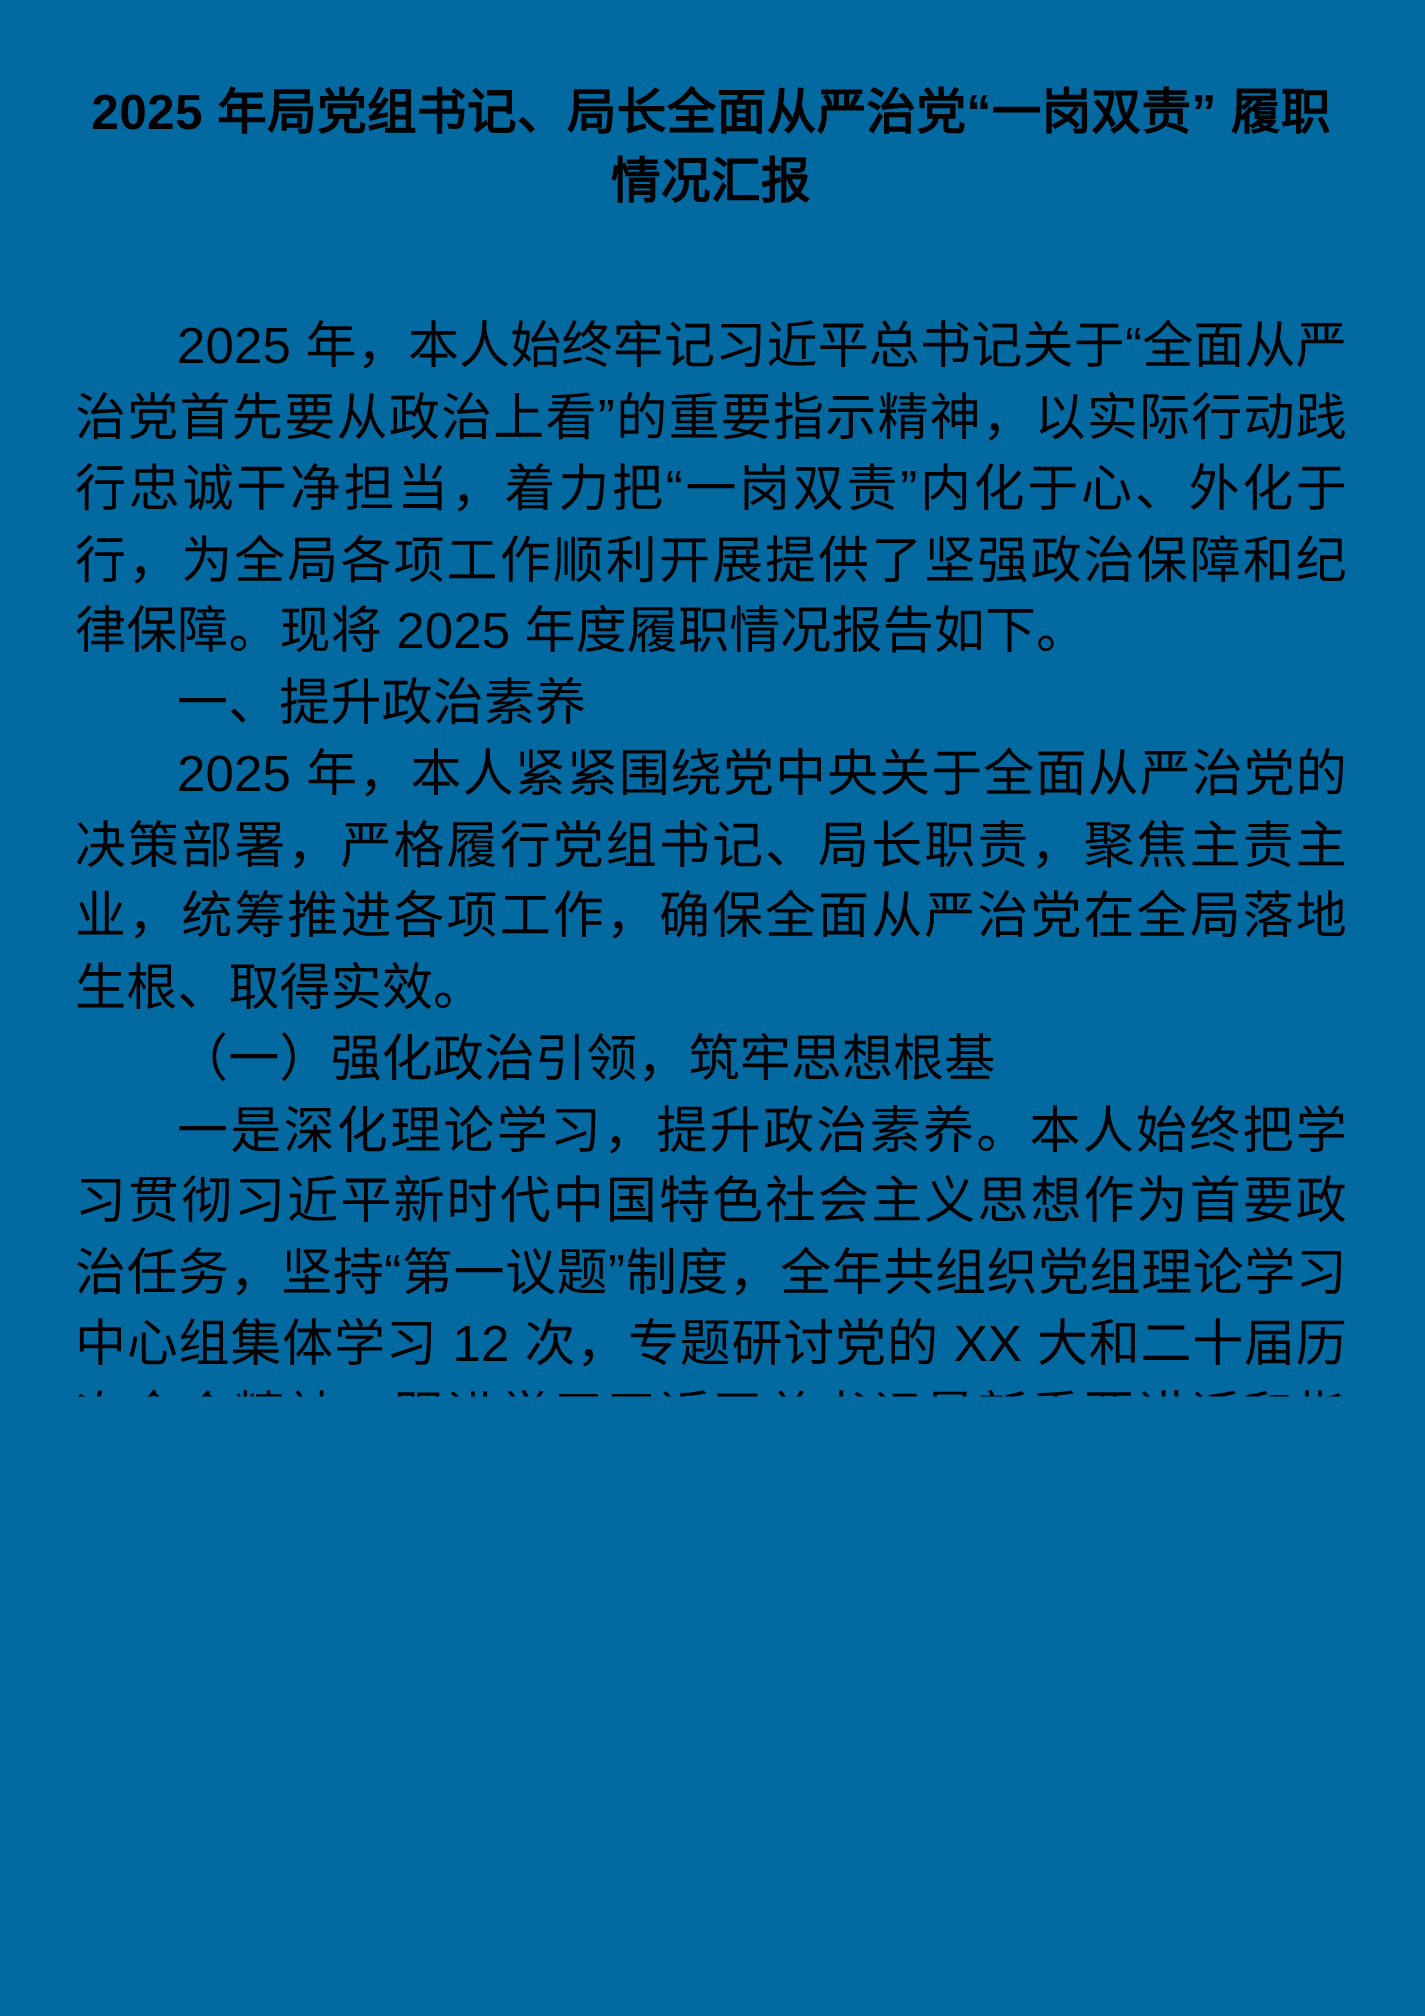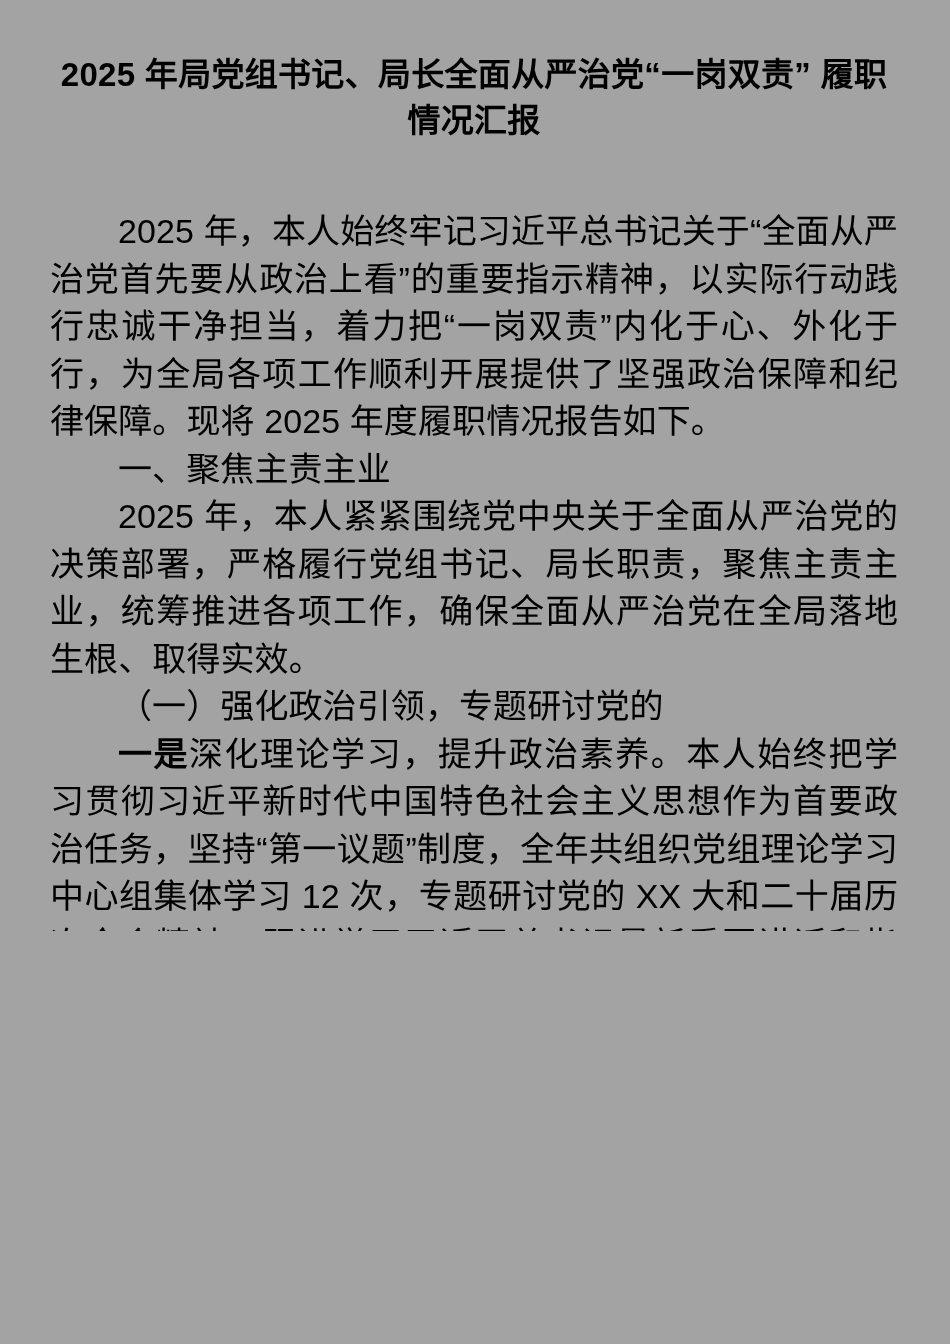--- a/index.html
+++ b/index.html
@@ -13,7 +13,7 @@
     position: relative;
     width: 950px;
     height: 1344px;
-    background: #a3a3a3;
+    background: #0369a1;
     overflow: hidden;
     box-sizing: border-box;
     font-family: "Liberation Sans", "DejaVu Sans", sans-serif;

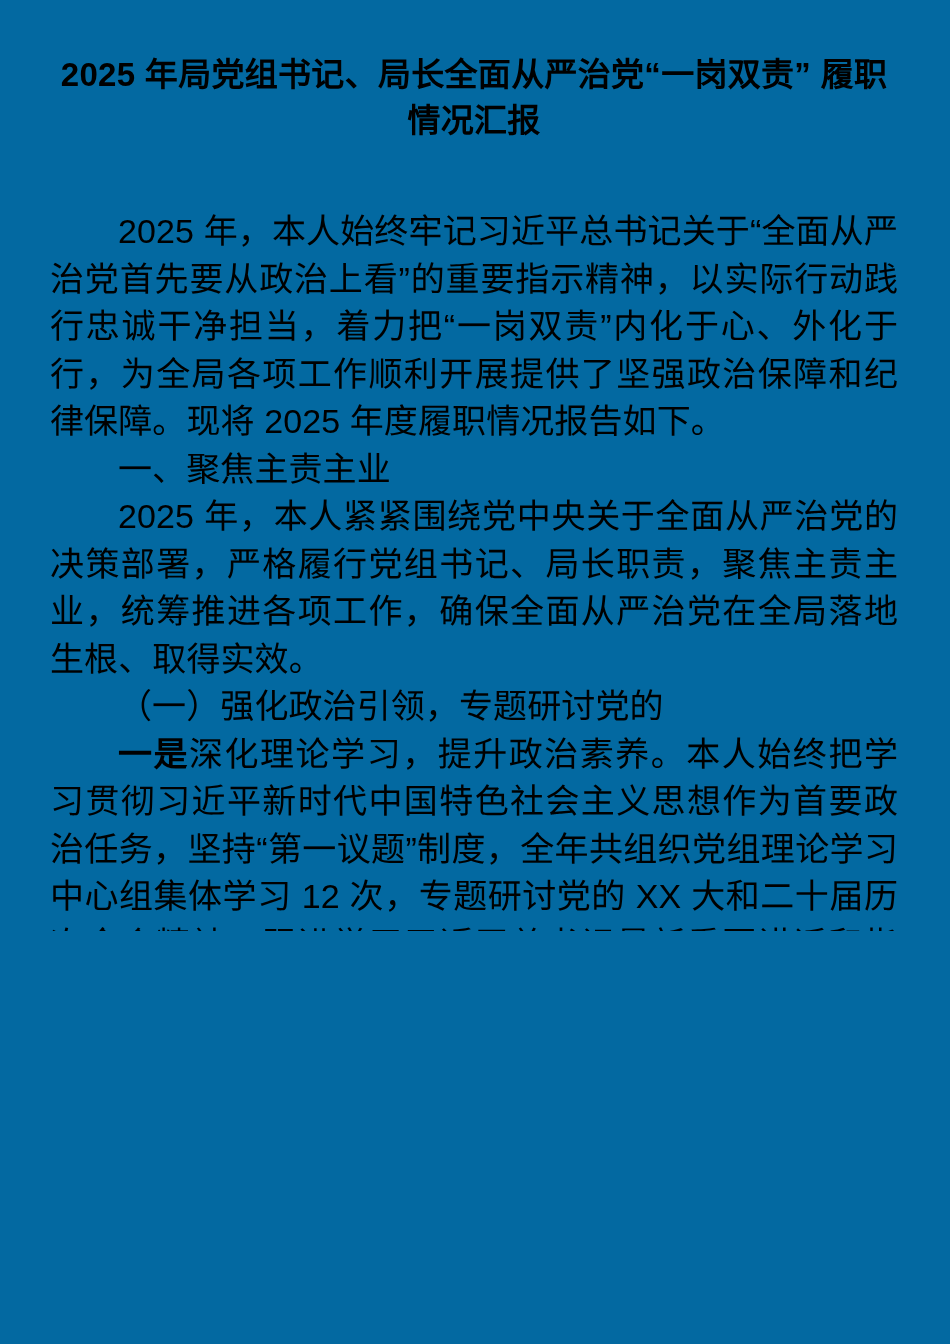--- a/index.html
+++ b/index.html
@@ -86,7 +86,7 @@
 
     <p class="para">2025 年，本人始终牢记习近平总书记关于“全面从严治党首先要从政治上看”的重要指示精神，以实际行动践行忠诚干净担当，着力把“一岗双责”内化于心、外化于行，为全局各项工作顺利开展提供了坚强政治保障和纪律保障。现将 2025 年度履职情况报告如下。</p>
 
-    <p class="para heading">一、聚焦主责主业</p>
+    <p class="para heading">一、提升政治素养</p>
 
     <p class="para">2025 年，本人紧紧围绕党中央关于全面从严治党的决策部署，严格履行党组书记、局长职责，聚焦主责主业，统筹推进各项工作，确保全面从严治党在全局落地生根、取得实效。</p>
 

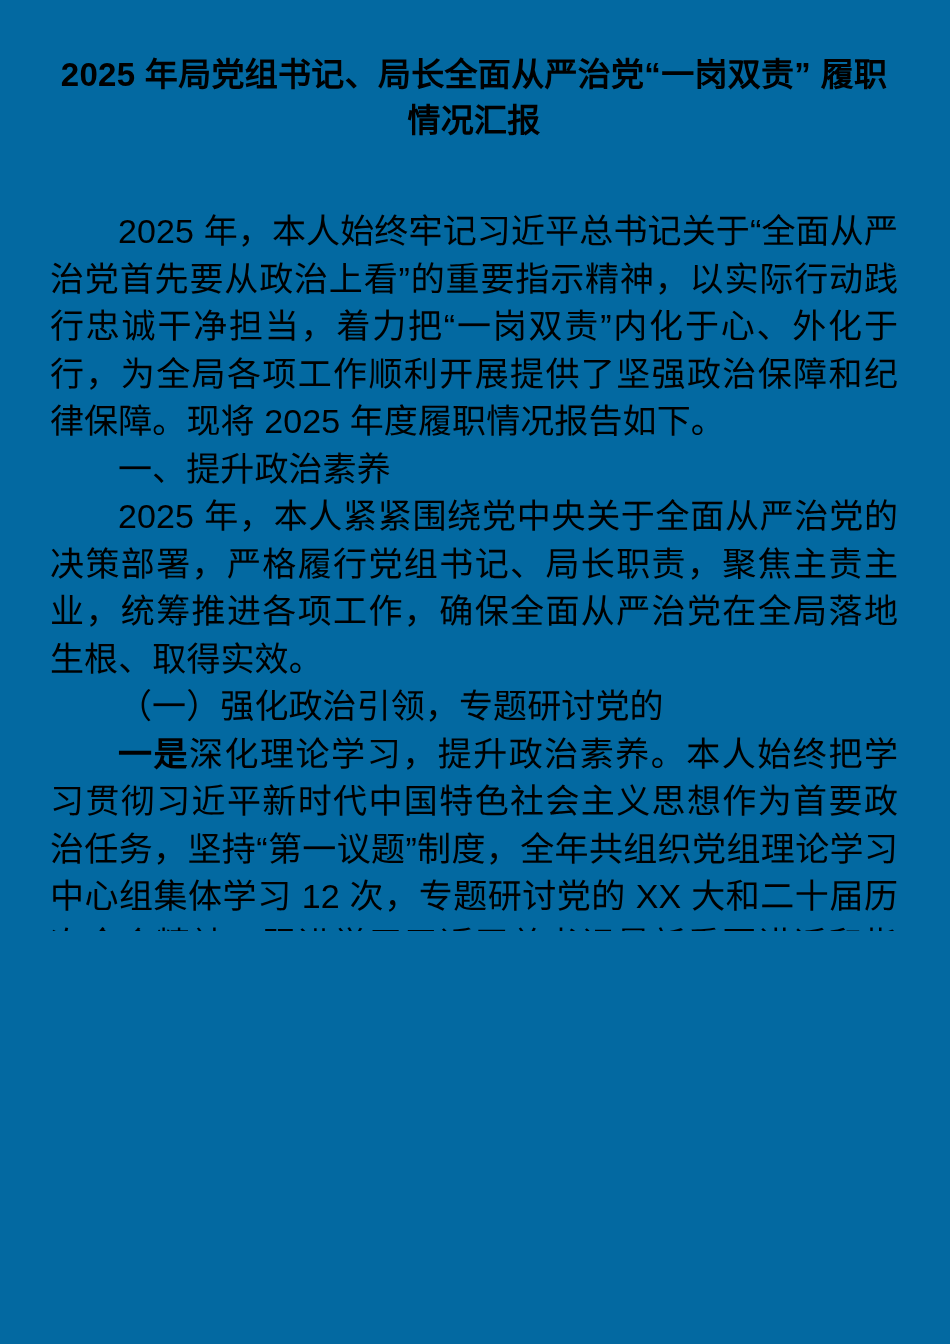--- a/index.html
+++ b/index.html
@@ -90,7 +90,7 @@
 
     <p class="para">2025 年，本人紧紧围绕党中央关于全面从严治党的决策部署，严格履行党组书记、局长职责，聚焦主责主业，统筹推进各项工作，确保全面从严治党在全局落地生根、取得实效。</p>
 
-    <p class="para heading">（一）强化政治引领，专题研讨党的</p>
+    <p class="para heading">（一）强化政治引领，筑牢思想根基</p>
 
     <p class="para clip-last" id="rich-para"><b>一是</b><span>深化理论学习，提升政治素养。本人始终把学习贯彻习近平新时代中国特色社会主义思想作为首要政治任务，坚持“第一议题”制度，全年共组织党组理论学习中心组集体学习 12 次，专题研讨党的 XX 大和二十届历次全会精神，跟进学习习近平总书记最新重要讲话和指示批示精神，带动全局党员干部深学细悟、真信笃行。通过举办专题读书班、青年干部理论沙龙、线上学习平台等多种形式，确保理论学习入脑入心。</span></p>
 

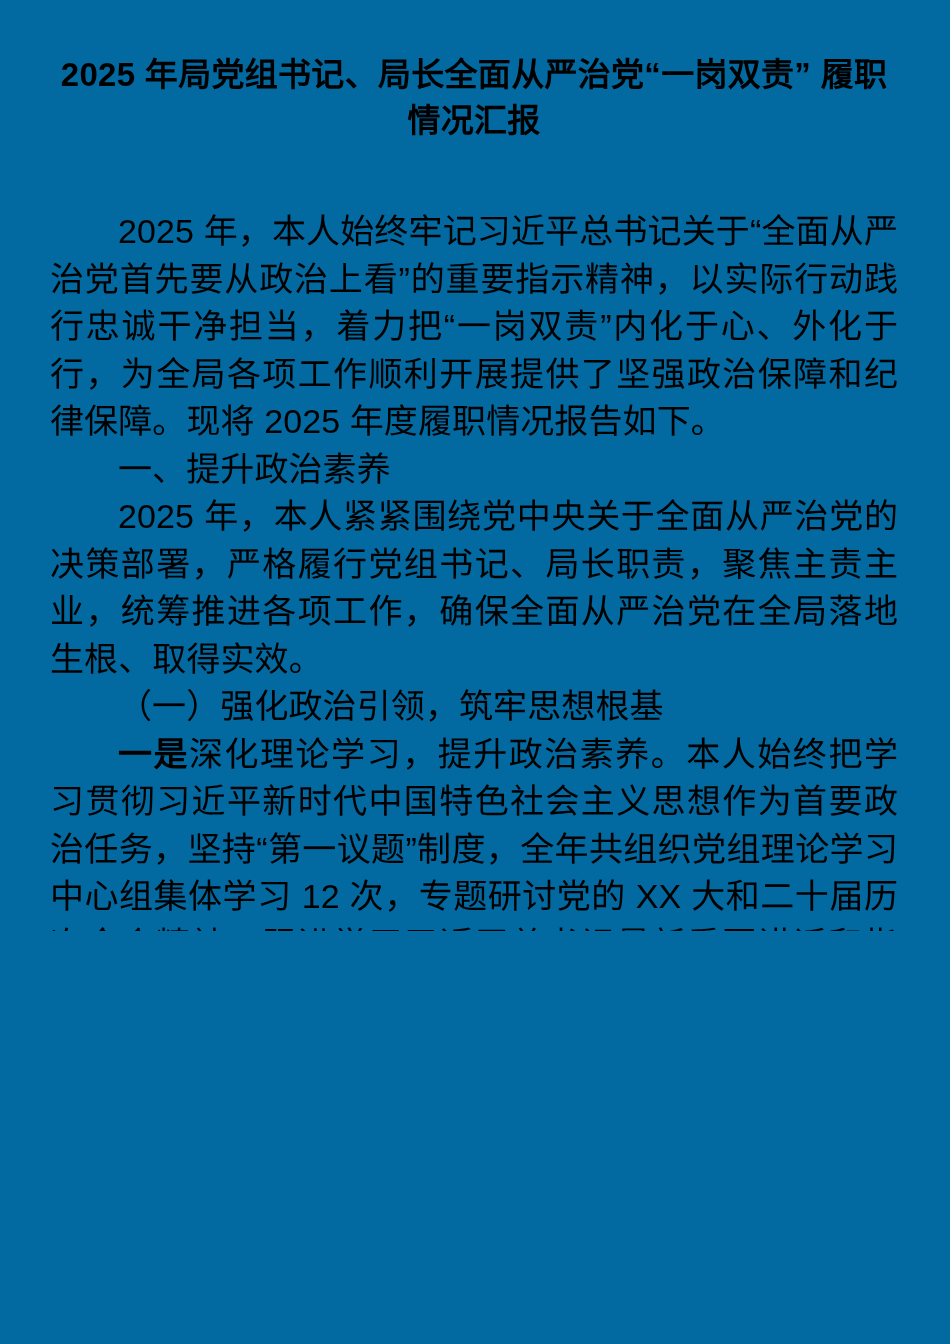--- a/index.html
+++ b/index.html
@@ -62,7 +62,7 @@
   }
 
   b, .bold {
-    font-weight: 700;
+    font-weight: 400;
   }
 
   

